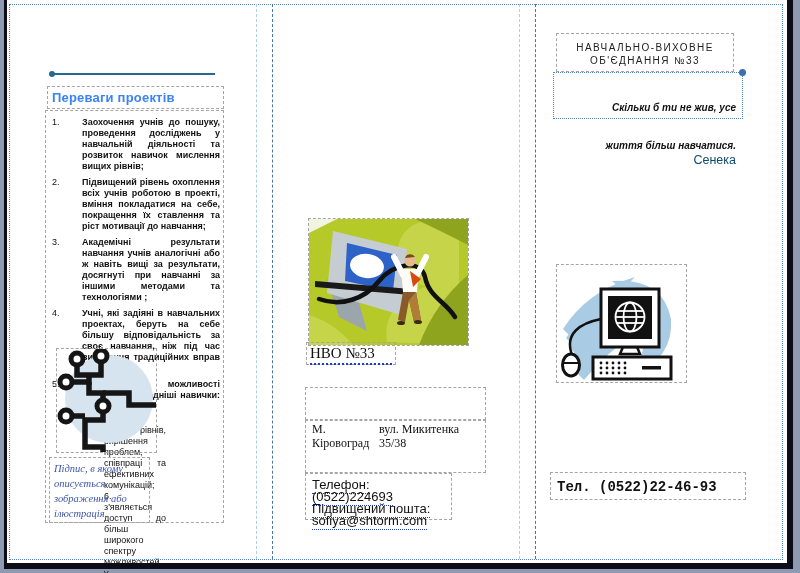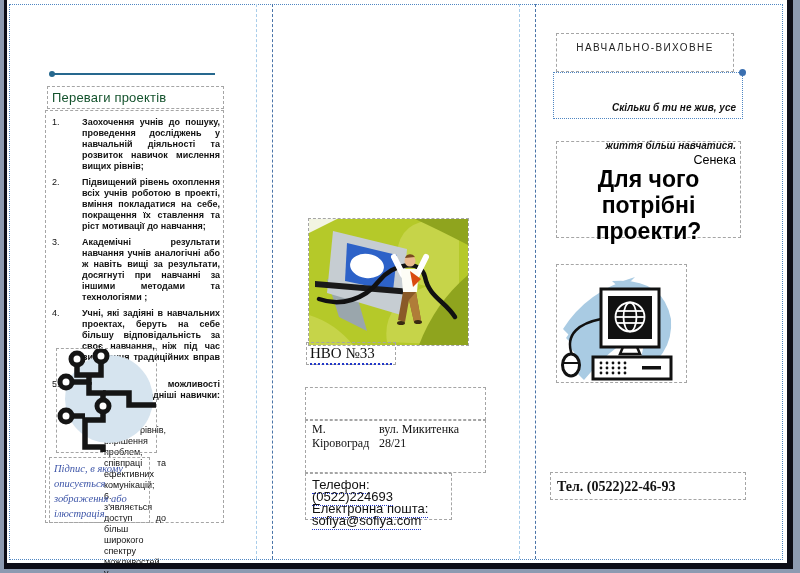--- a/index.html
+++ b/index.html
@@ -188,6 +188,7 @@
 
   <div class="tbox org-box">
     <div>НАВЧАЛЬНО-ВИХОВНЕ</div>
+    <div>ОБ'ЄДНАННЯ №33</div>
   </div>
 
   <div class="quote-box" style="position:absolute;box-sizing:border-box;">

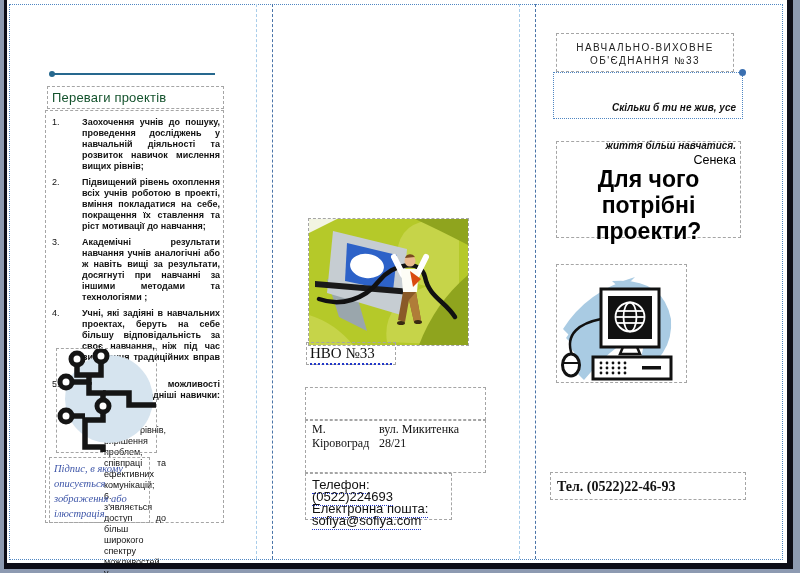--- a/index.html
+++ b/index.html
@@ -30,7 +30,7 @@
   .accent-rule{position:absolute;left:43px;top:73px;width:165px;border-top:2px solid #26688e;}
   .accent-dot{position:absolute;left:-1px;top:-4px;width:6px;height:6px;border-radius:50%;background:#26688e;}
   .heading-box{left:40px;top:86px;width:177px;height:23px;}
-  .heading-box .h{font-size:13px;font-weight:normal;color:#14532d;padding:3px 0 0 4px;letter-spacing:.2px;}
+  .heading-box .h{font-size:13px;font-weight:bold;color:#3b82f6;padding:3px 0 0 4px;letter-spacing:.2px;}
   .list-box{left:38px;top:110px;width:179px;height:413px;padding:6px 3px 0 6px;}
   .li-row{display:flex;margin-bottom:5px;}
   .li-num{flex:none;width:30px;font-size:9px;line-height:11px;color:#111;}

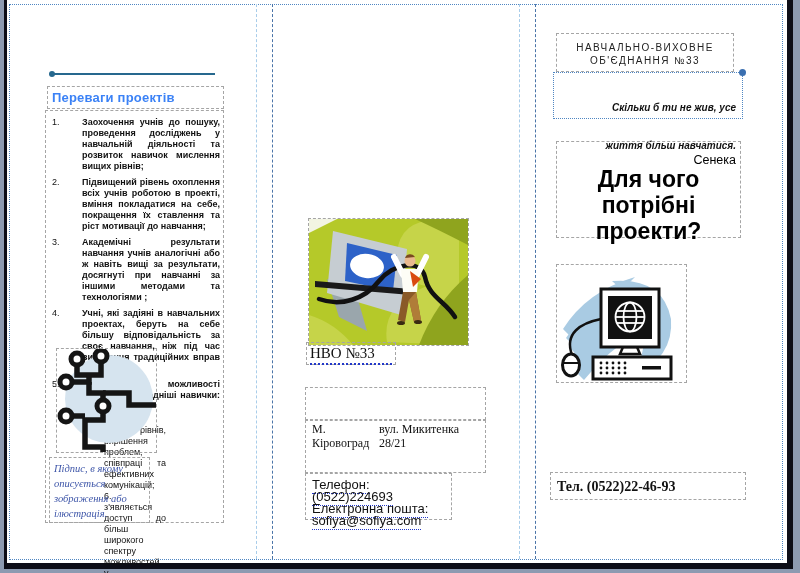--- a/index.html
+++ b/index.html
@@ -60,7 +60,7 @@
   .quote-box{left:546px;top:72px;width:190px;height:47px;border:1px dotted #4f86c2;
     text-align:right;padding:4px 6px 0 0;}
   .quote-line{font-size:10px;font-weight:bold;font-style:italic;line-height:14px;color:#111;margin-top:24px;}
-  .quote-author{font-size:12.5px;color:#000000;line-height:14px;}
+  .quote-author{font-size:12.5px;color:#0c4a6e;line-height:14px;}
   .sel-handle{position:absolute;right:-4px;top:-4px;width:7px;height:7px;border-radius:50%;background:#3a6fb0;}
   .title-box{left:549px;top:141px;width:185px;height:97px;text-align:center;padding-top:24px;}
   .title-line{display:block;font-size:23px;font-weight:bold;line-height:26px;color:#000;}

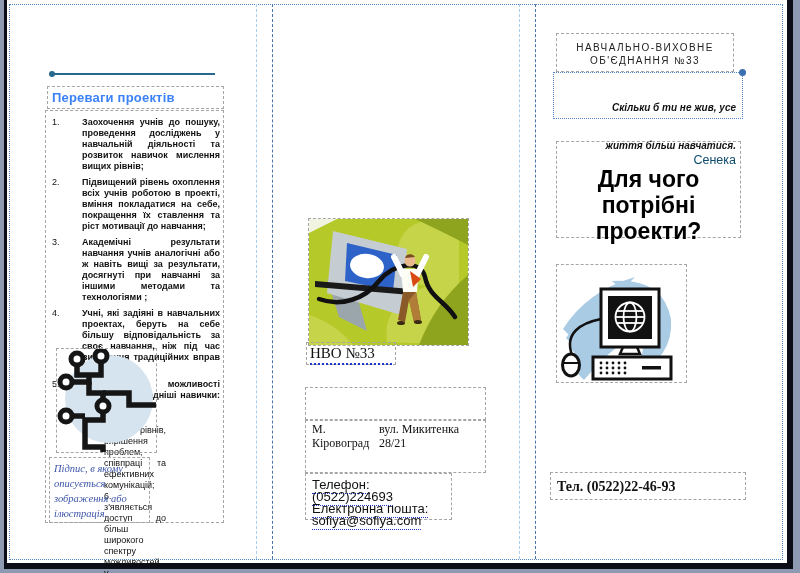--- a/index.html
+++ b/index.html
@@ -198,11 +198,6 @@
     <div class="quote-author">Сенека</div>
   </div>
 
-  <div class="tbox title-box">
-    <span class="title-line">Для чого</span>
-    <span class="title-line">потрібні</span>
-    <span class="title-line">проекти?</span>
-  </div>
 
   <div class="tbox comp-box">
     <svg width="129" height="117" viewBox="0 0 129 117">

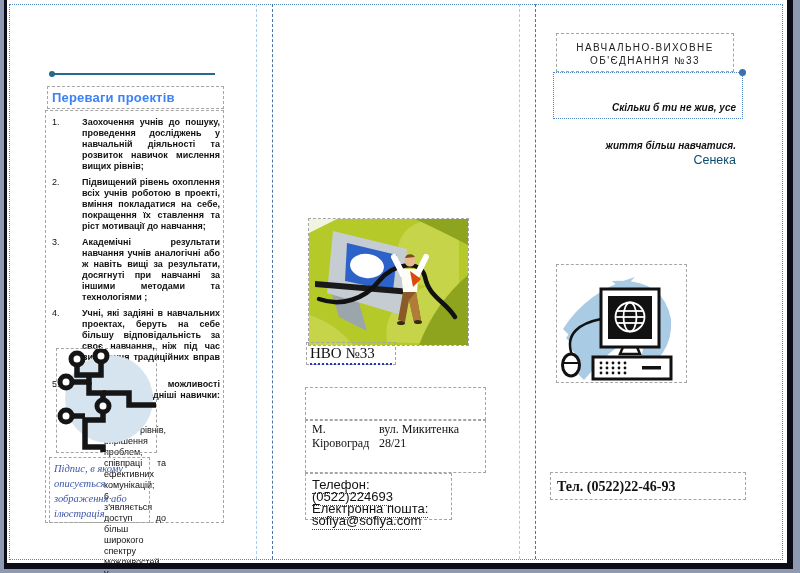--- a/index.html
+++ b/index.html
@@ -178,7 +178,7 @@
 
   <div class="tbox address-box">
     <div>М. Кіровоград</div>
-    <div>вул. Микитенка 28/21</div>
+    <div>вул. Микитенка 35/38</div>
   </div>
 
   <div class="tbox contact-box">

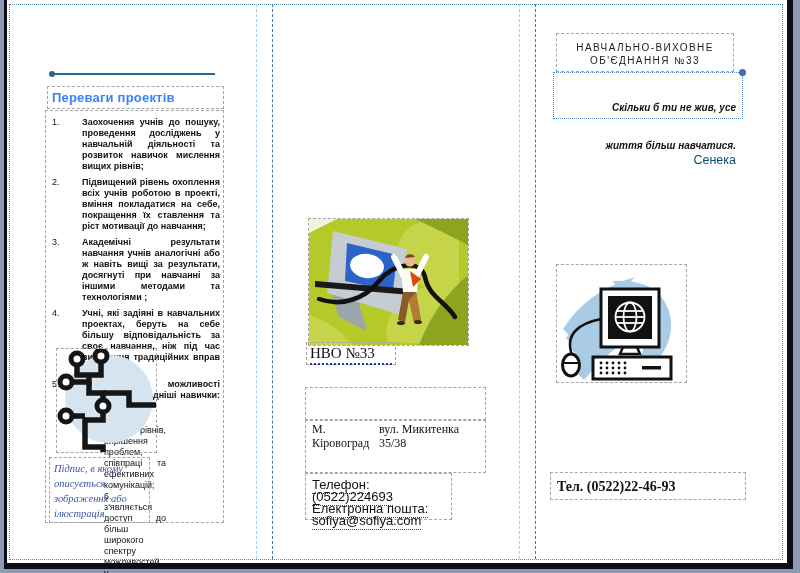--- a/index.html
+++ b/index.html
@@ -66,7 +66,7 @@
   .title-line{display:block;font-size:23px;font-weight:bold;line-height:26px;color:#000;}
   .comp-box{left:549px;top:264px;width:131px;height:119px;}
   .phone-box{left:543px;top:472px;width:196px;height:28px;padding:6px 0 0 6px;
-    font-family:Liberation Serif, serif;font-weight:bold;font-size:14px;color:#111;}
+    font-family:Liberation Mono, monospace;font-weight:bold;font-size:14px;color:#111;}
   svg{display:block;}
 </style>
 </head>

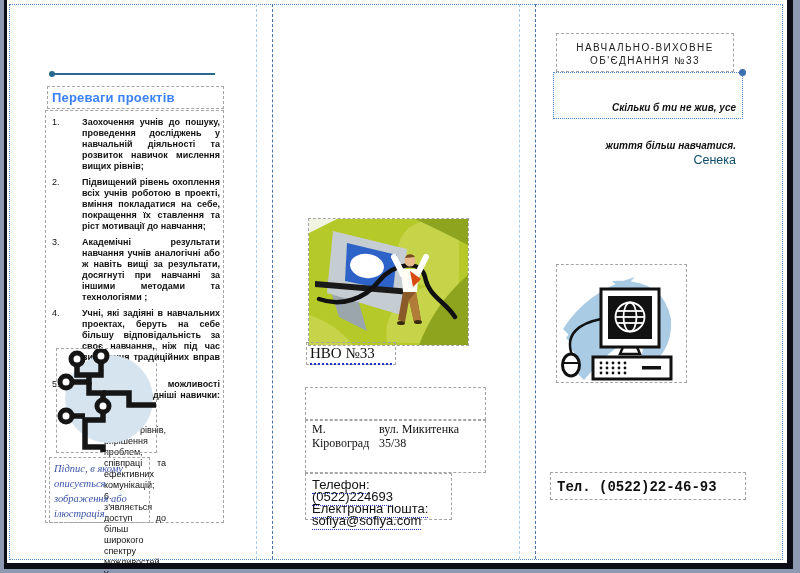--- a/index.html
+++ b/index.html
@@ -183,7 +183,7 @@
 
   <div class="tbox contact-box">
     <div><span class="dotted-u">Телефон: (0522)224693</span></div>
-    <div><span class="dotted-u">Електронна пошта:  sofiya@sofiya.com</span></div>
+    <div><span class="dotted-u">Підвищений пошта:  sofiya@shtorm.com</span></div>
   </div>
 
   <div class="tbox org-box">

